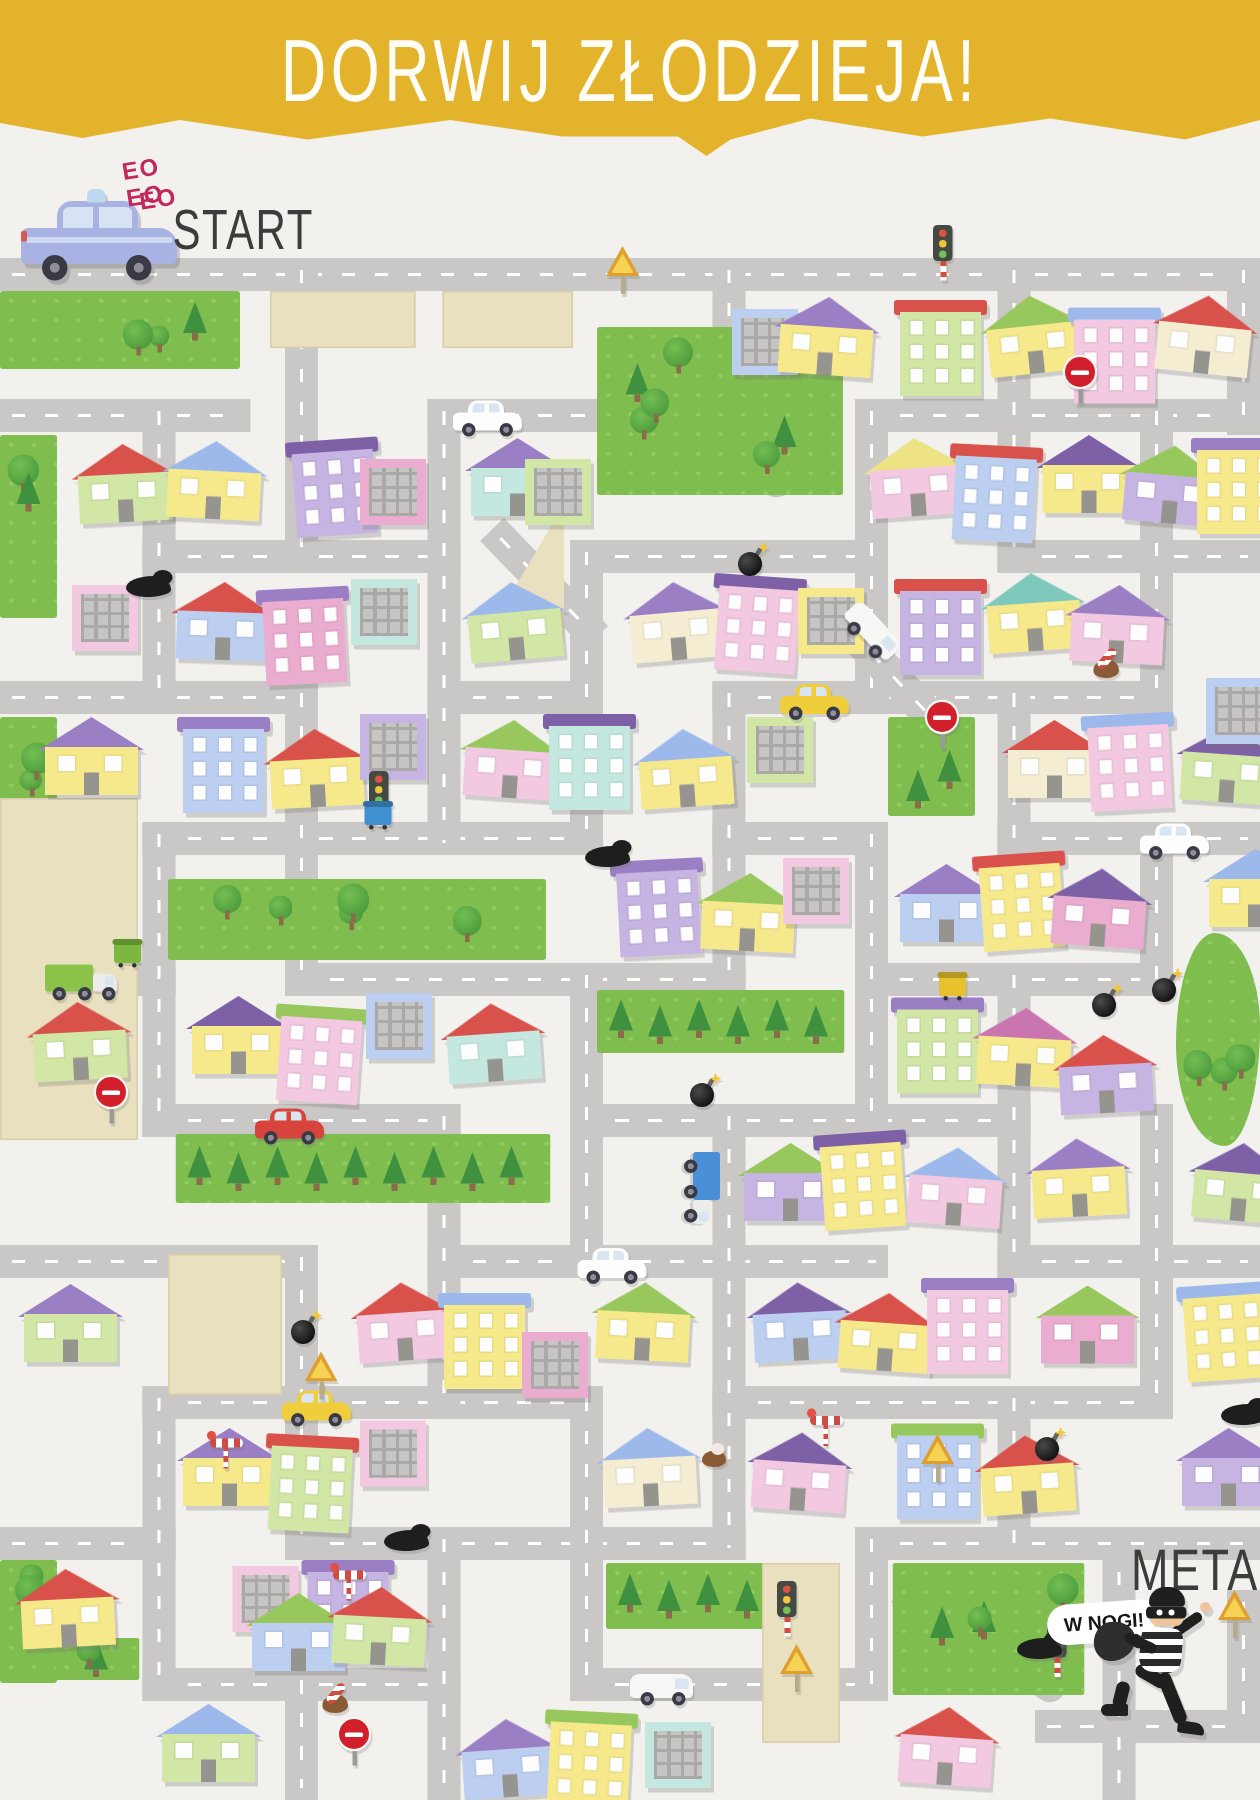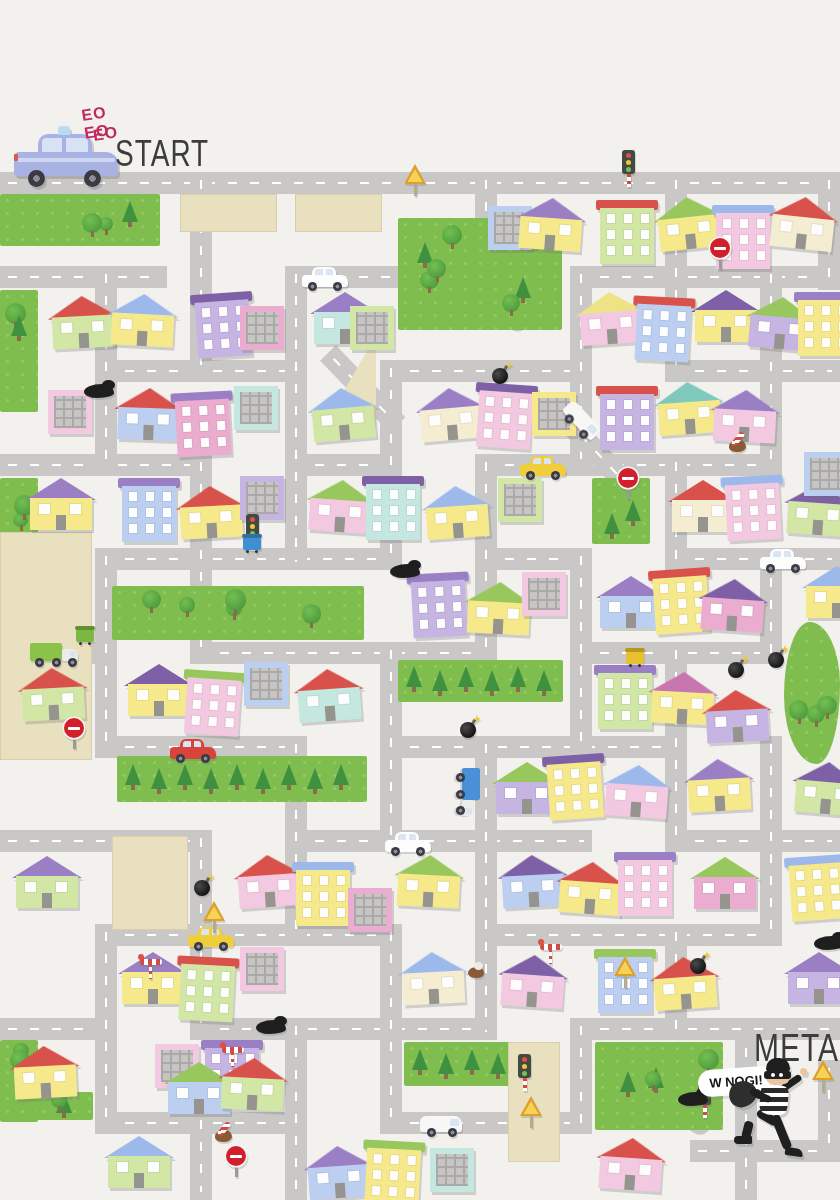--- a/index.html
+++ b/index.html
@@ -1191,6 +1191,9 @@
       </div>
     </div>
 
+  <header class="banner" style="background: rgb(227, 179, 44);">
+    <h1>DORWIJ ZŁODZIEJA!</h1>
+  </header>
 
   <div class="start-area">
     <div class="pc">

